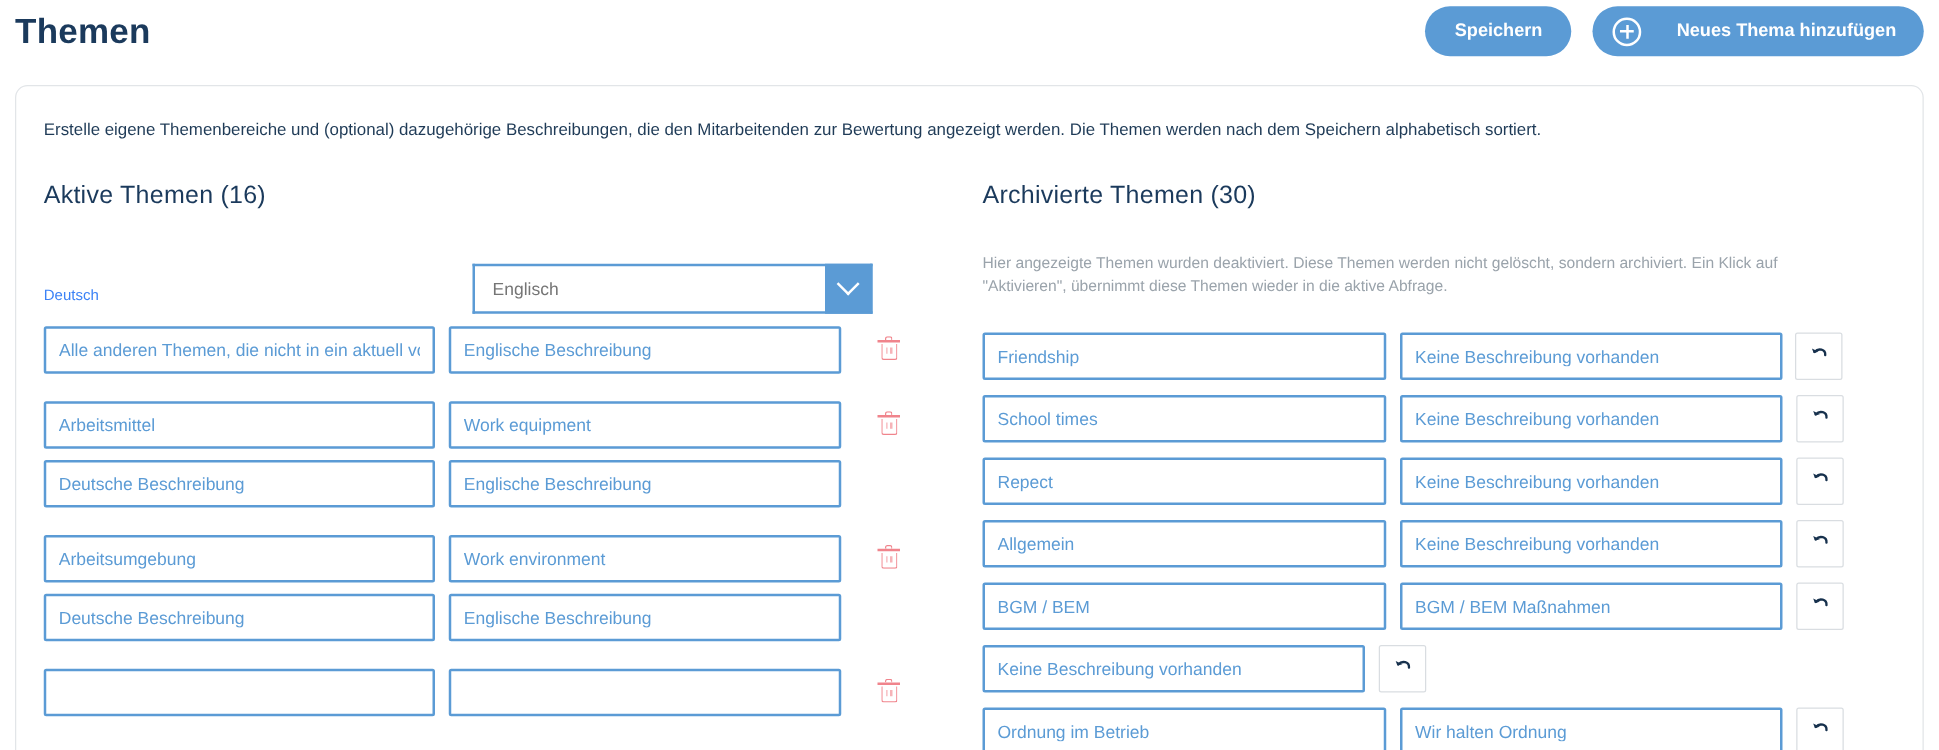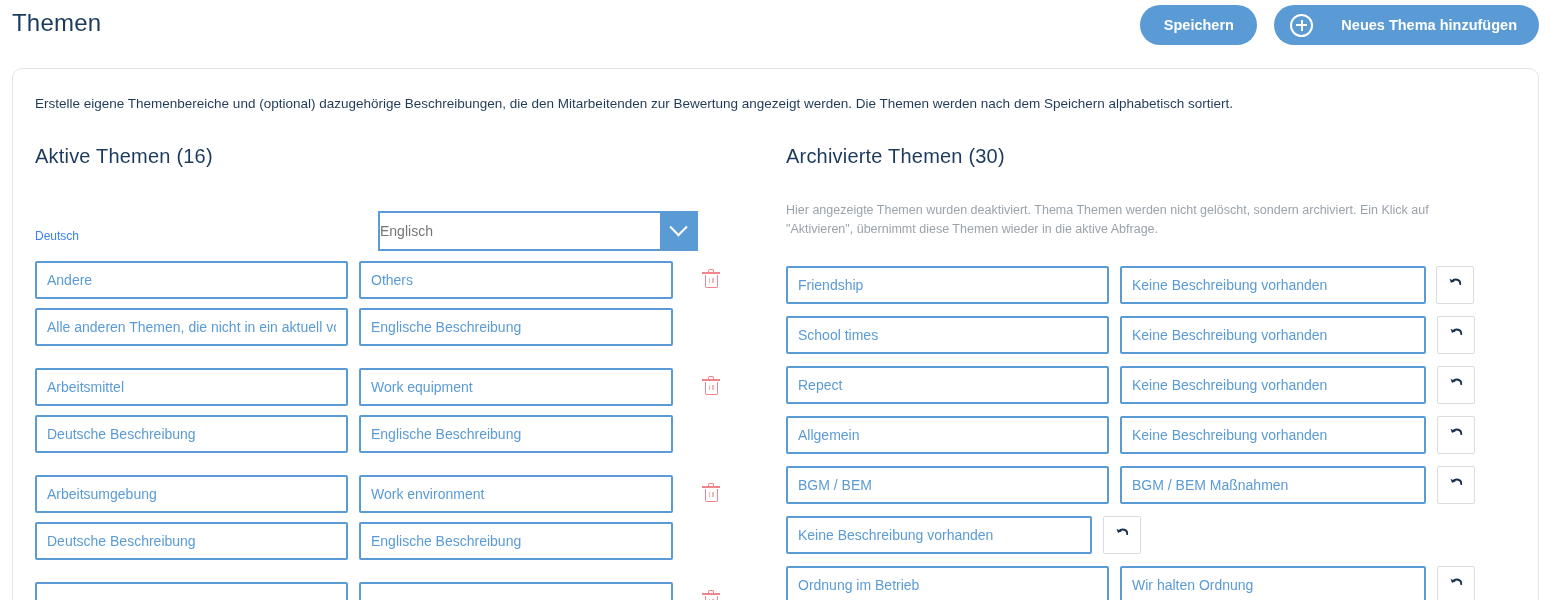--- a/index.html
+++ b/index.html
@@ -22,8 +22,8 @@
     position: absolute;
     left: 12px;
     top: 9px;
-    font-size: 24px;
-    font-weight: normal;
+    font-size: 28px;
+    font-weight: bold;
     color: #1b3a5c;
     letter-spacing: 0.2px;
   }

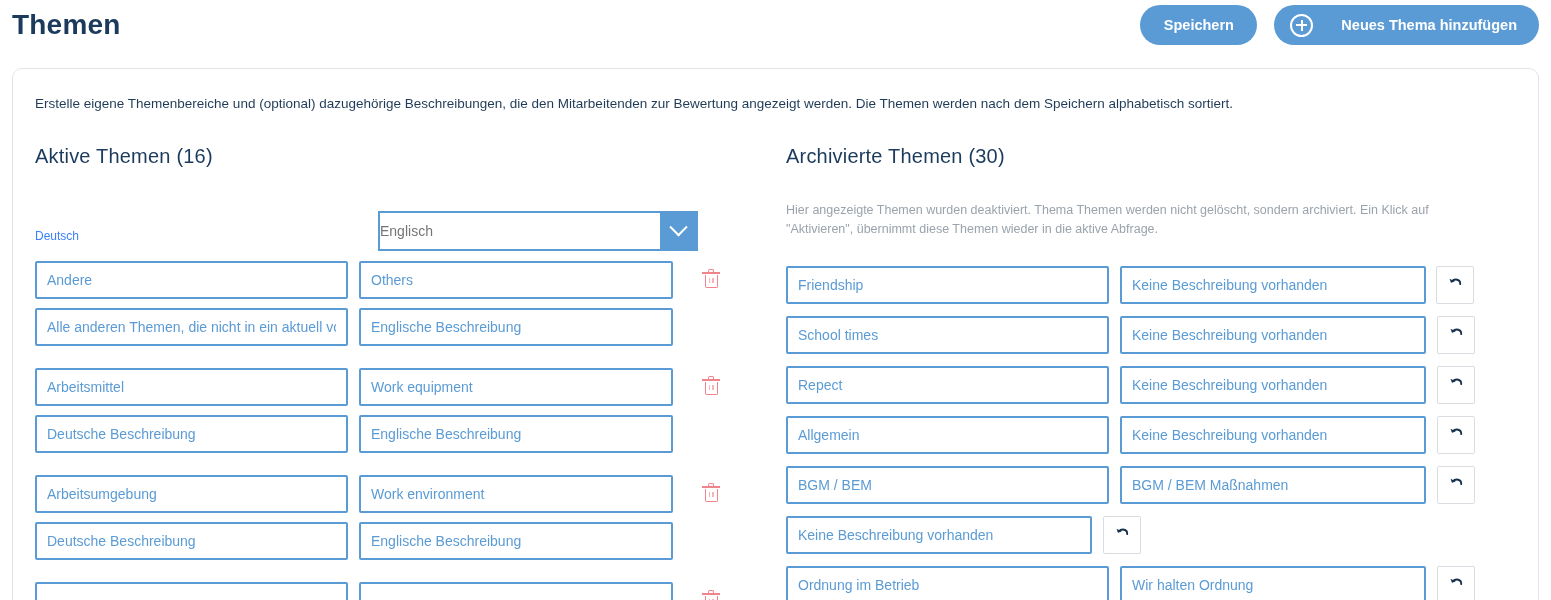--- a/index.html
+++ b/index.html
@@ -369,7 +369,7 @@
   <div class="col col-right">
     <div class="col-heading">Archivierte Themen (30)</div>
 
-    <div class="archived-note">Hier angezeigte Themen wurden deaktiviert. Thema Themen werden nicht gelöscht, sondern archiviert. Ein Klick auf "Aktivieren", übernimmt diese Themen wieder in die aktive Abfrage.</div>
+    <div class="archived-note">Hier angezeigte Themen wurden deaktiviert. Diese Themen werden nicht gelöscht, sondern archiviert. Ein Klick auf "Aktivieren", übernimmt diese Themen wieder in die aktive Abfrage.</div>
 
     <div class="rows" style="margin-top:26px;">
 

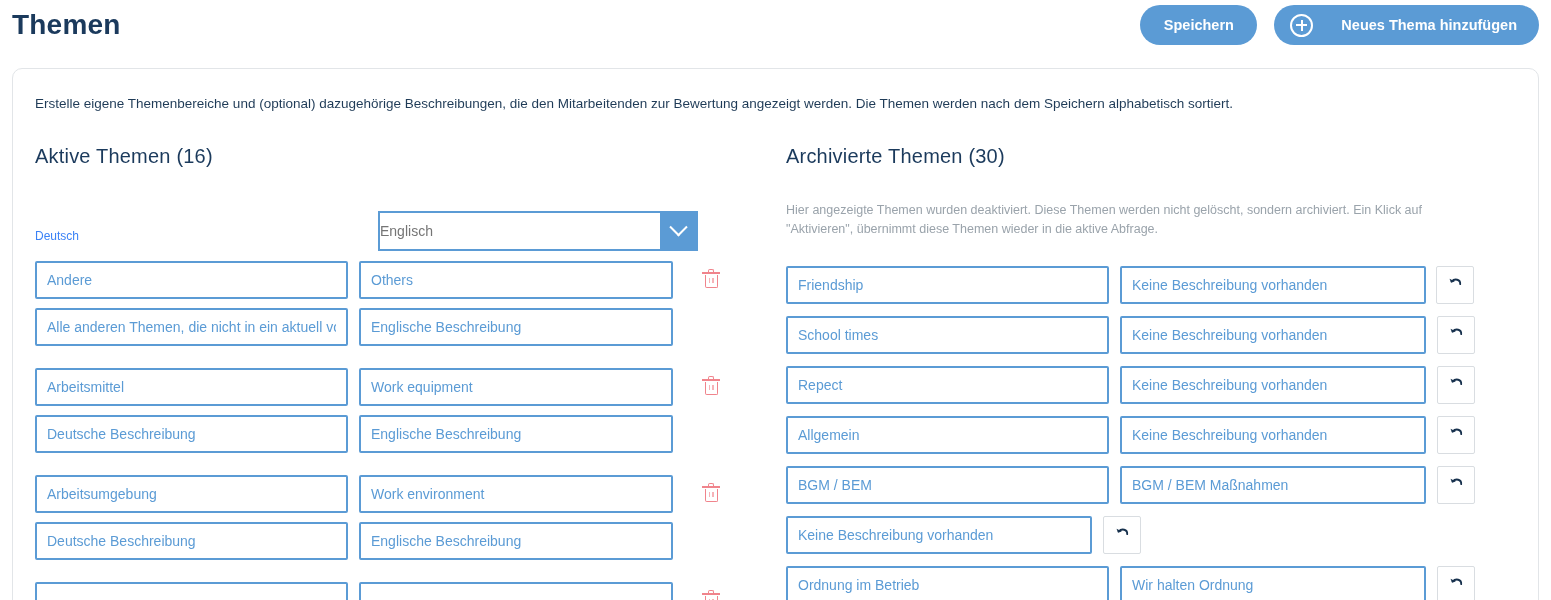--- a/index.html
+++ b/index.html
@@ -137,7 +137,7 @@
     color: #9db9d8;
     font-family: "Liberation Sans", sans-serif;
     font-size: 14px;
-    padding: 0 0;
+    padding: 0 14px;
     outline: none;
   }
   .lang-select-btn {

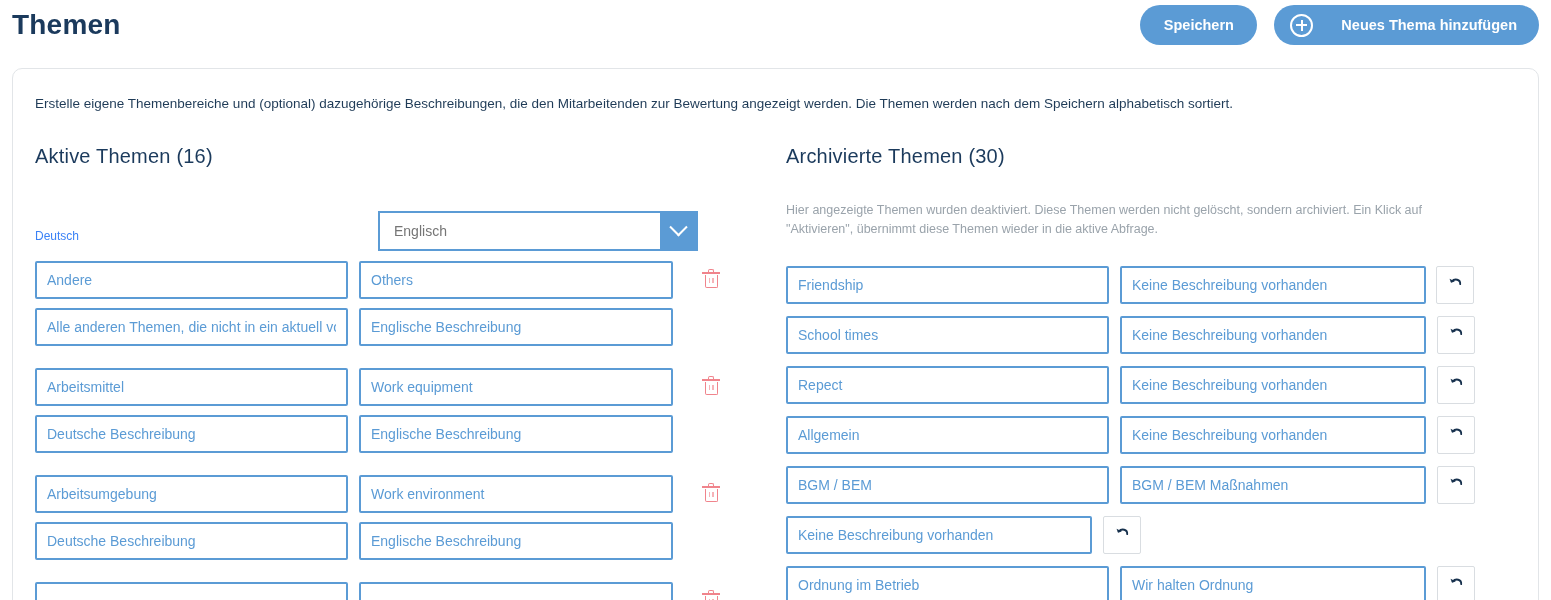--- a/index.html
+++ b/index.html
@@ -290,10 +290,6 @@
       <div class="topic-row">
         <div class="topic-fields">
           <div class="field-pair">
-            <input class="tinput w-de" type="text" value="Andere" style="">
-            <input class="tinput w-en" type="text" value="Others" style="">
-          </div>
-          <div class="field-pair">
             <input class="tinput w-de" type="text" value="Alle anderen Themen, die nicht in ein aktuell vo" style="">
             <input class="tinput w-en" type="text" value="Englische Beschreibung" style="">
           </div>

